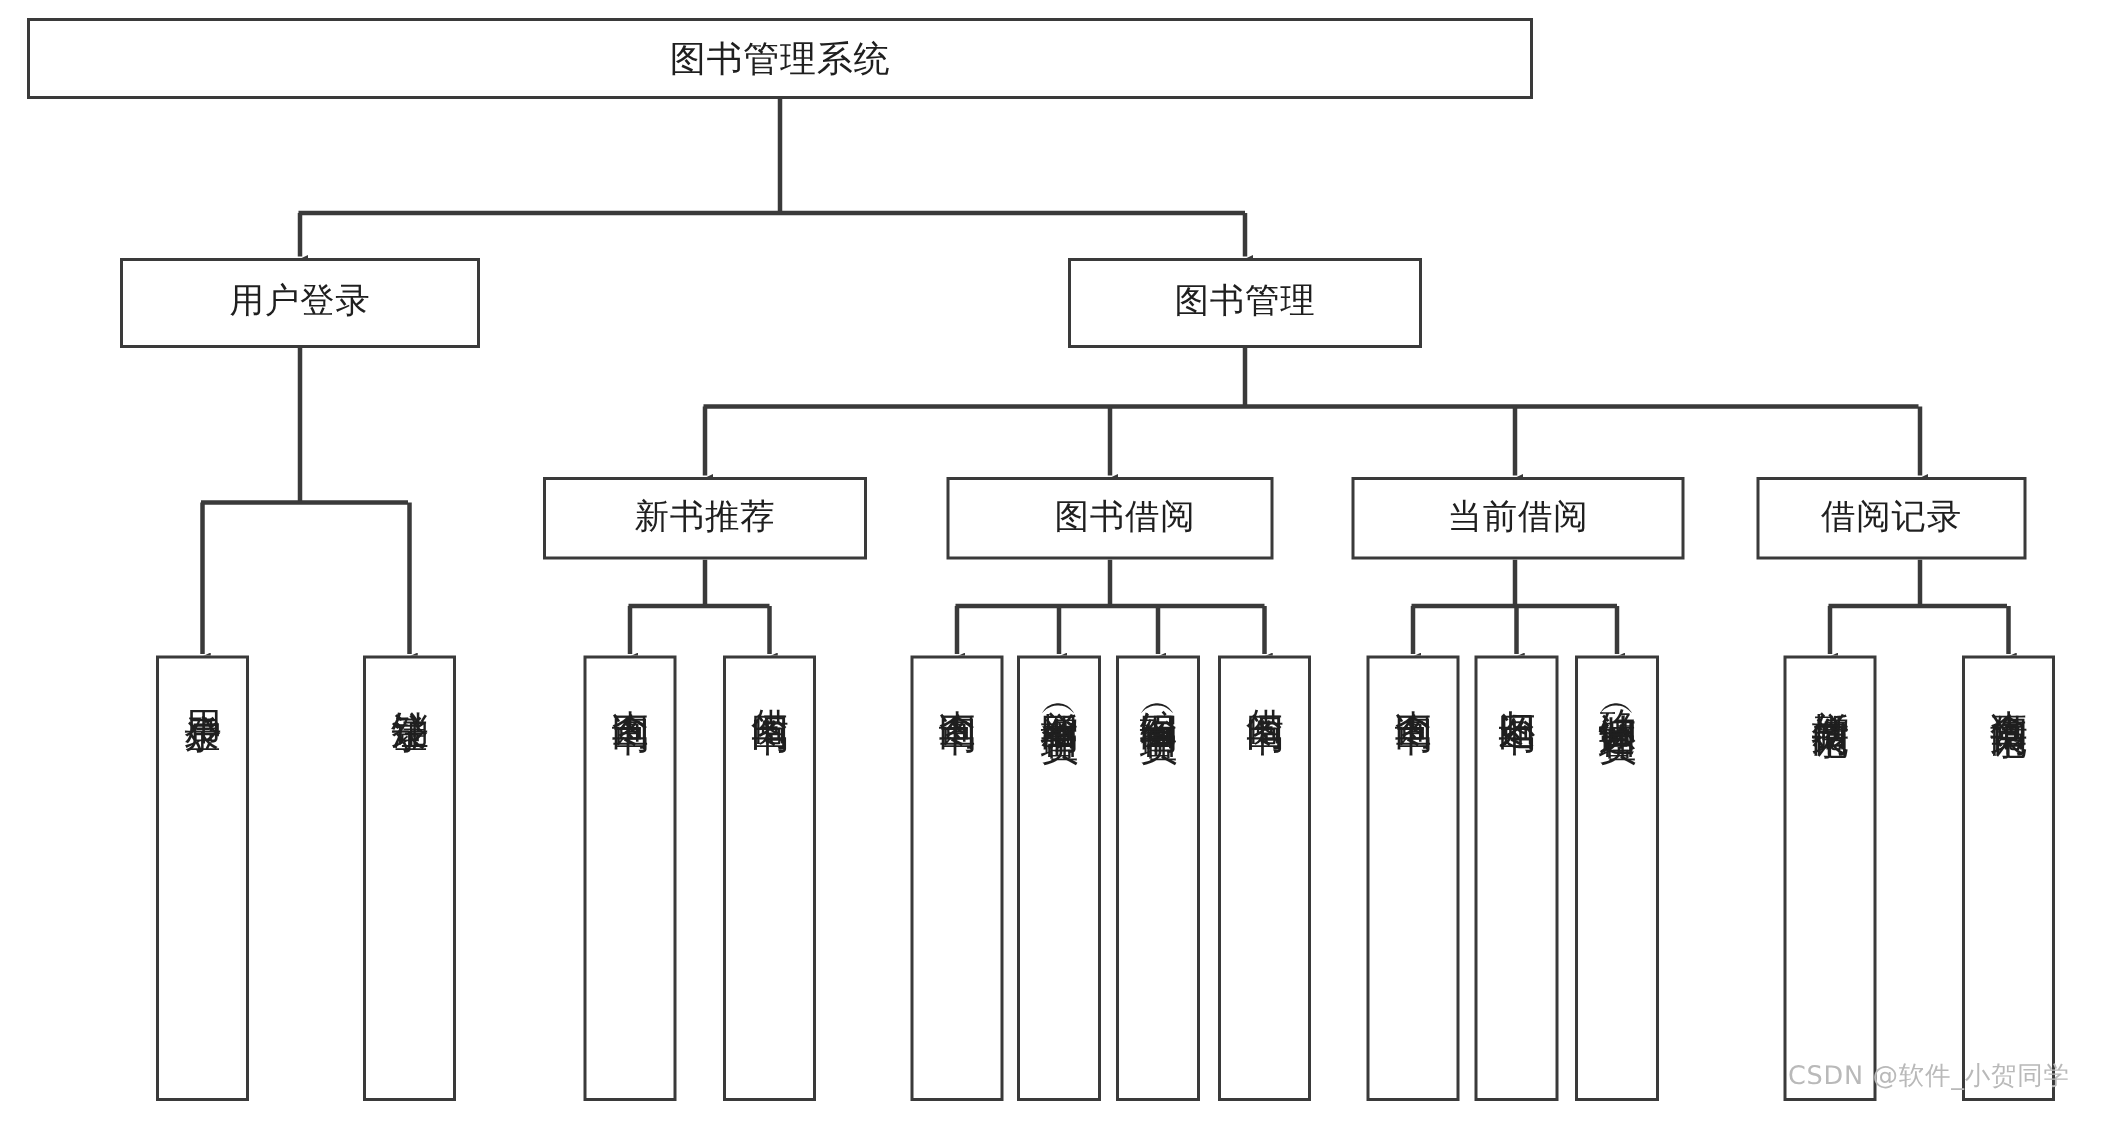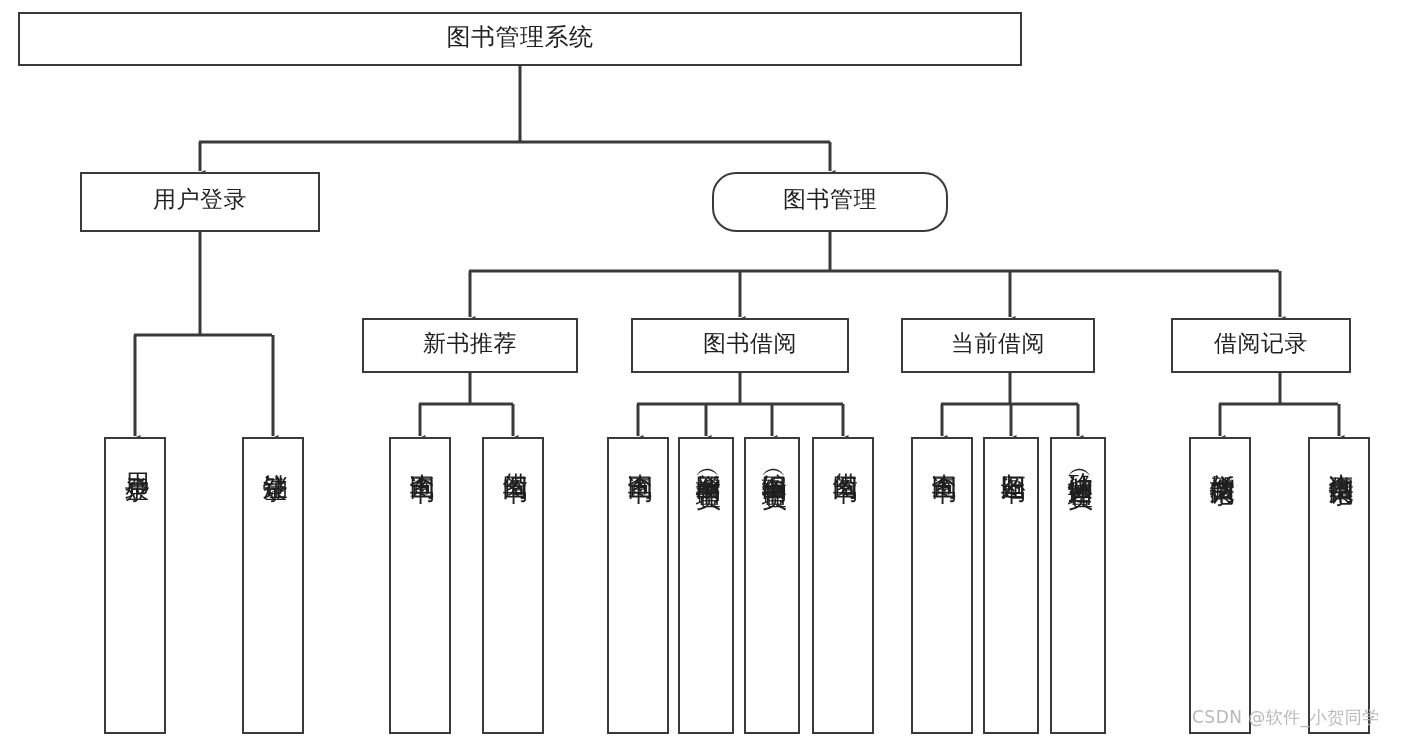--- a/index.html
+++ b/index.html
@@ -43,7 +43,6 @@
     letter-spacing: 0.5px;
     text-align: center;
     white-space: pre;
-    font-family: Liberation Mono, monospace;
   }
   .node.horiz .lbl {
     font-size: 23px;

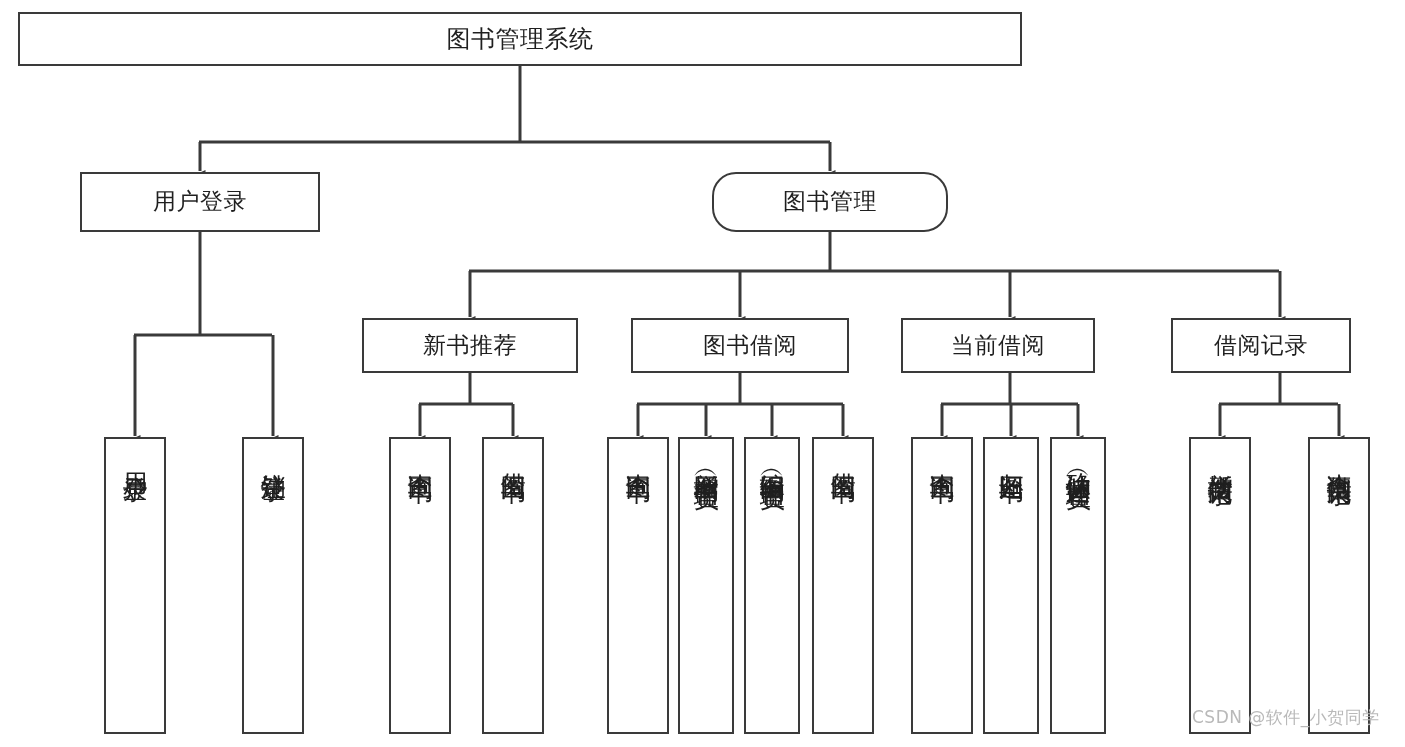--- a/index.html
+++ b/index.html
@@ -128,7 +128,7 @@
       <div class="node horiz" style="left: 80px; top: 172px; width: 240px; height: 60px;">
         <span class="lbl">用户登录</span>
       </div>
-      <div class="node horiz" style="left: 712px; top: 172px; width: 236px; height: 60px; border-radius: 24px;">
+      <div class="node horiz" style="left: 712px; top: 172px; width: 236px; height: 60px;">
         <span class="lbl">图书管理</span>
       </div>
       <div class="node horiz" style="left: 362px; top: 318px; width: 216px; height: 55px;">

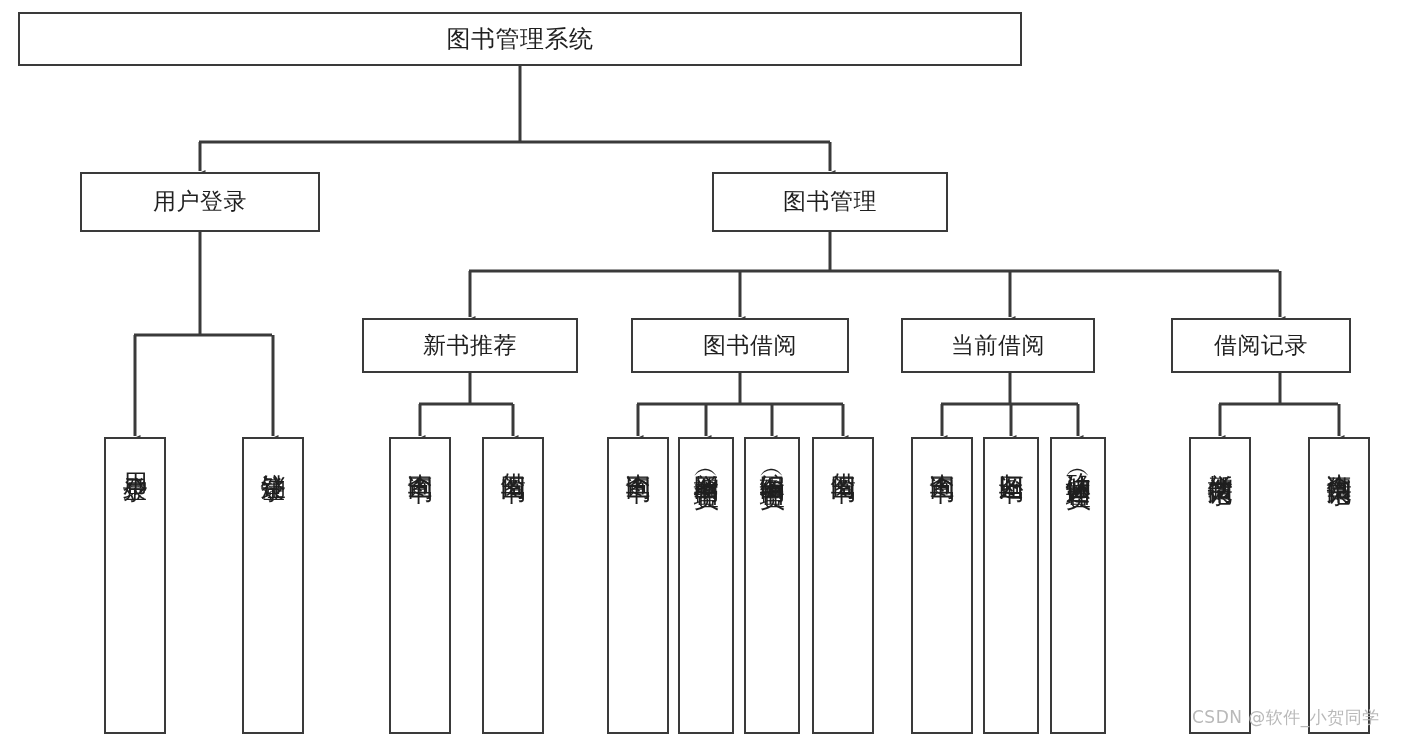--- a/index.html
+++ b/index.html
@@ -137,7 +137,7 @@
       <div class="node horiz" style="left: 631px; top: 318px; width: 218px; height: 55px; padding-left: 20px;">
         <span class="lbl">图书借阅</span>
       </div>
-      <div class="node horiz" style="left: 901px; top: 318px; width: 194px; height: 55px; justify-content: center;">
+      <div class="node horiz" style="left: 901px; top: 318px; width: 222px; height: 55px; justify-content: center;">
         <span class="lbl">当前借阅</span>
       </div>
       <div class="node horiz" style="left: 1171px; top: 318px; width: 180px; height: 55px;">

